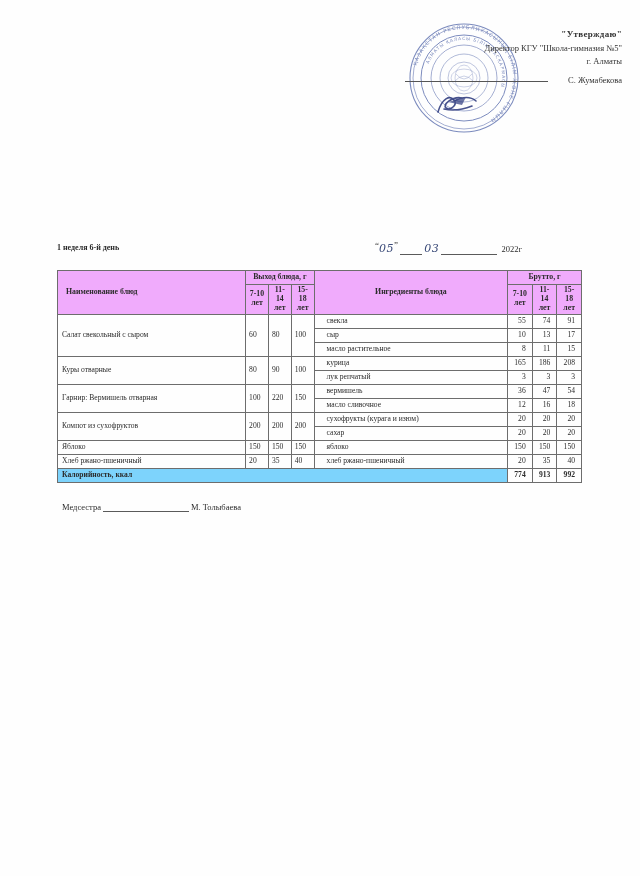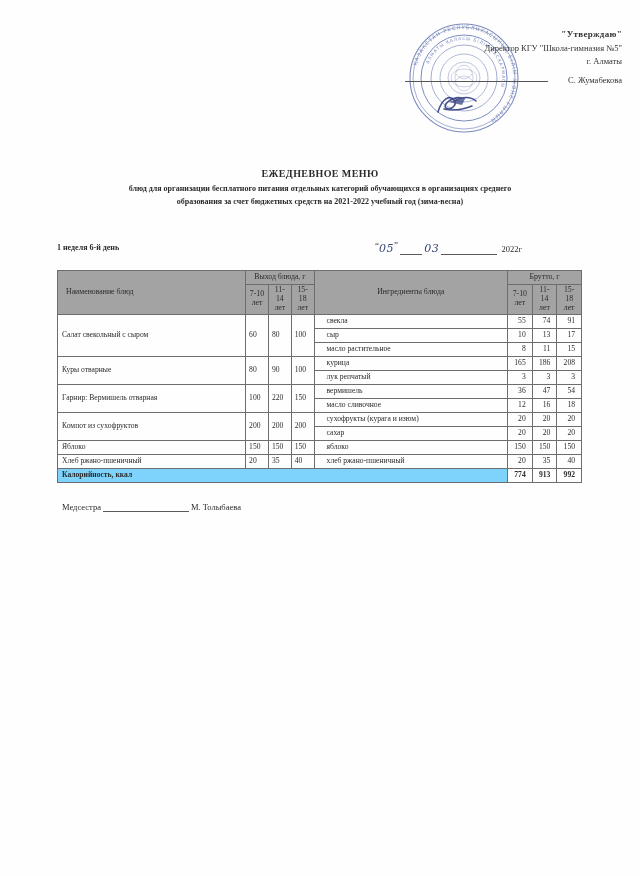--- a/index.html
+++ b/index.html
@@ -260,11 +260,6 @@
     </div>
   </div>
 
-  <div class="doc-title-wrap">
-    <div class="doc-title">ЕЖЕДНЕВНОЕ МЕНЮ</div>
-    <div class="doc-subtitle">блюд для организации бесплатного питания отдельных категорий обучающихся в организациях среднего</div>
-    <div class="doc-subtitle">образования за счет бюджетных средств на 2021-2022 учебный год  (зима-весна)</div>
-  </div>
 
   <div class="daterow">
     <div class="week-label">1 неделя 6-й день</div>

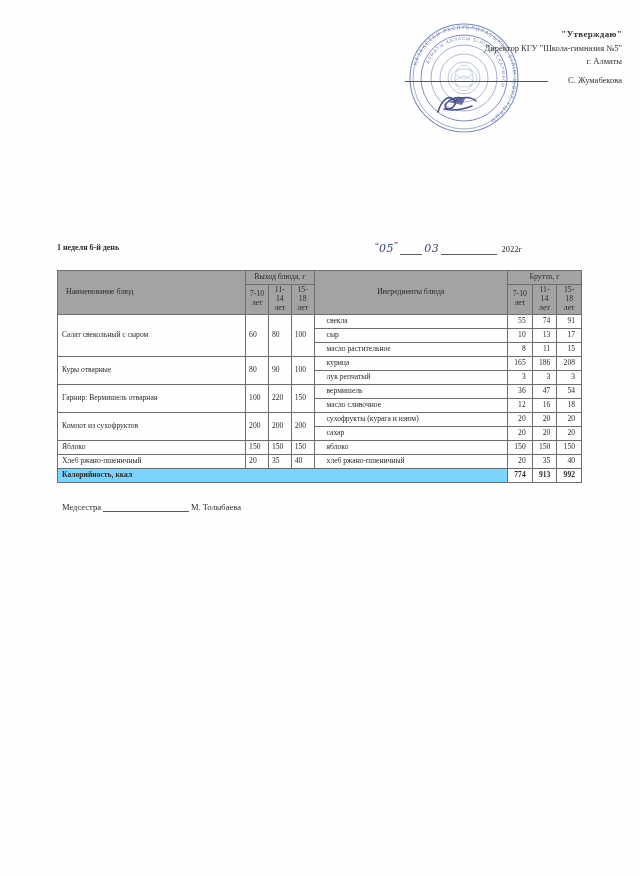--- a/index.html
+++ b/index.html
@@ -160,9 +160,9 @@
     height: 11px;
   }
   .menu-table thead th {
-    background: #a3a3a3;
+    background: #f0abfc;
     text-align: center;
-    font-weight: normal;
+    font-weight: bold;
     font-size: 7.8px;
   }
   th.name-head {

